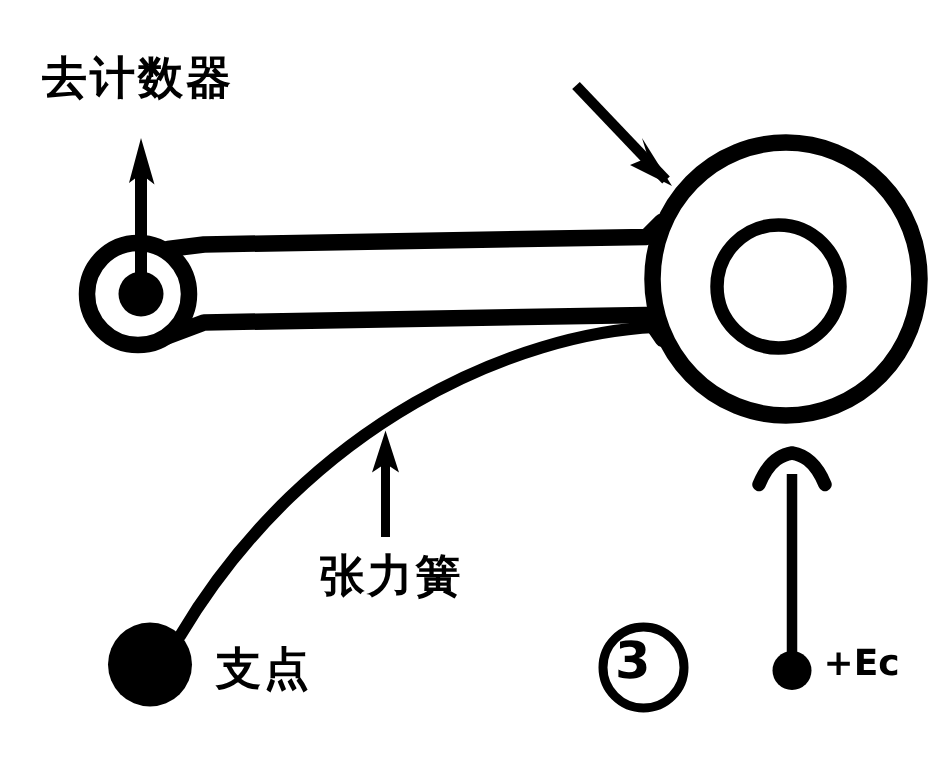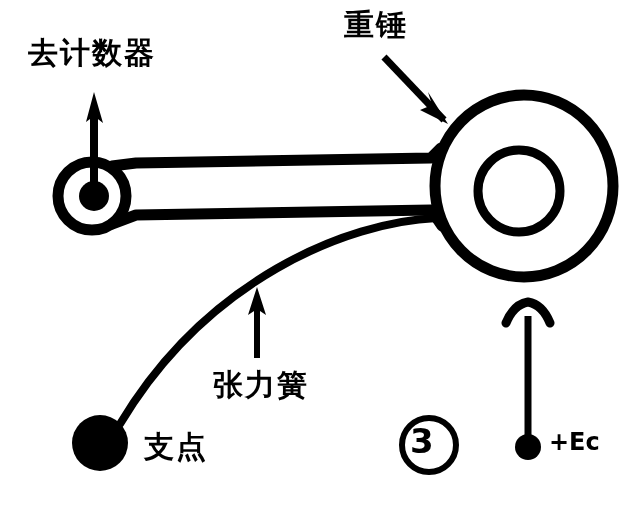--- a/index.html
+++ b/index.html
@@ -98,7 +98,6 @@
 
   <div class="label cjk-label" id="label-to-counter">去计数器</div>
 
-  <div class="label cjk-label" id="label-weight">重锤</div>
 
   <div class="label cjk-label" id="label-spring">张力簧</div>
 

